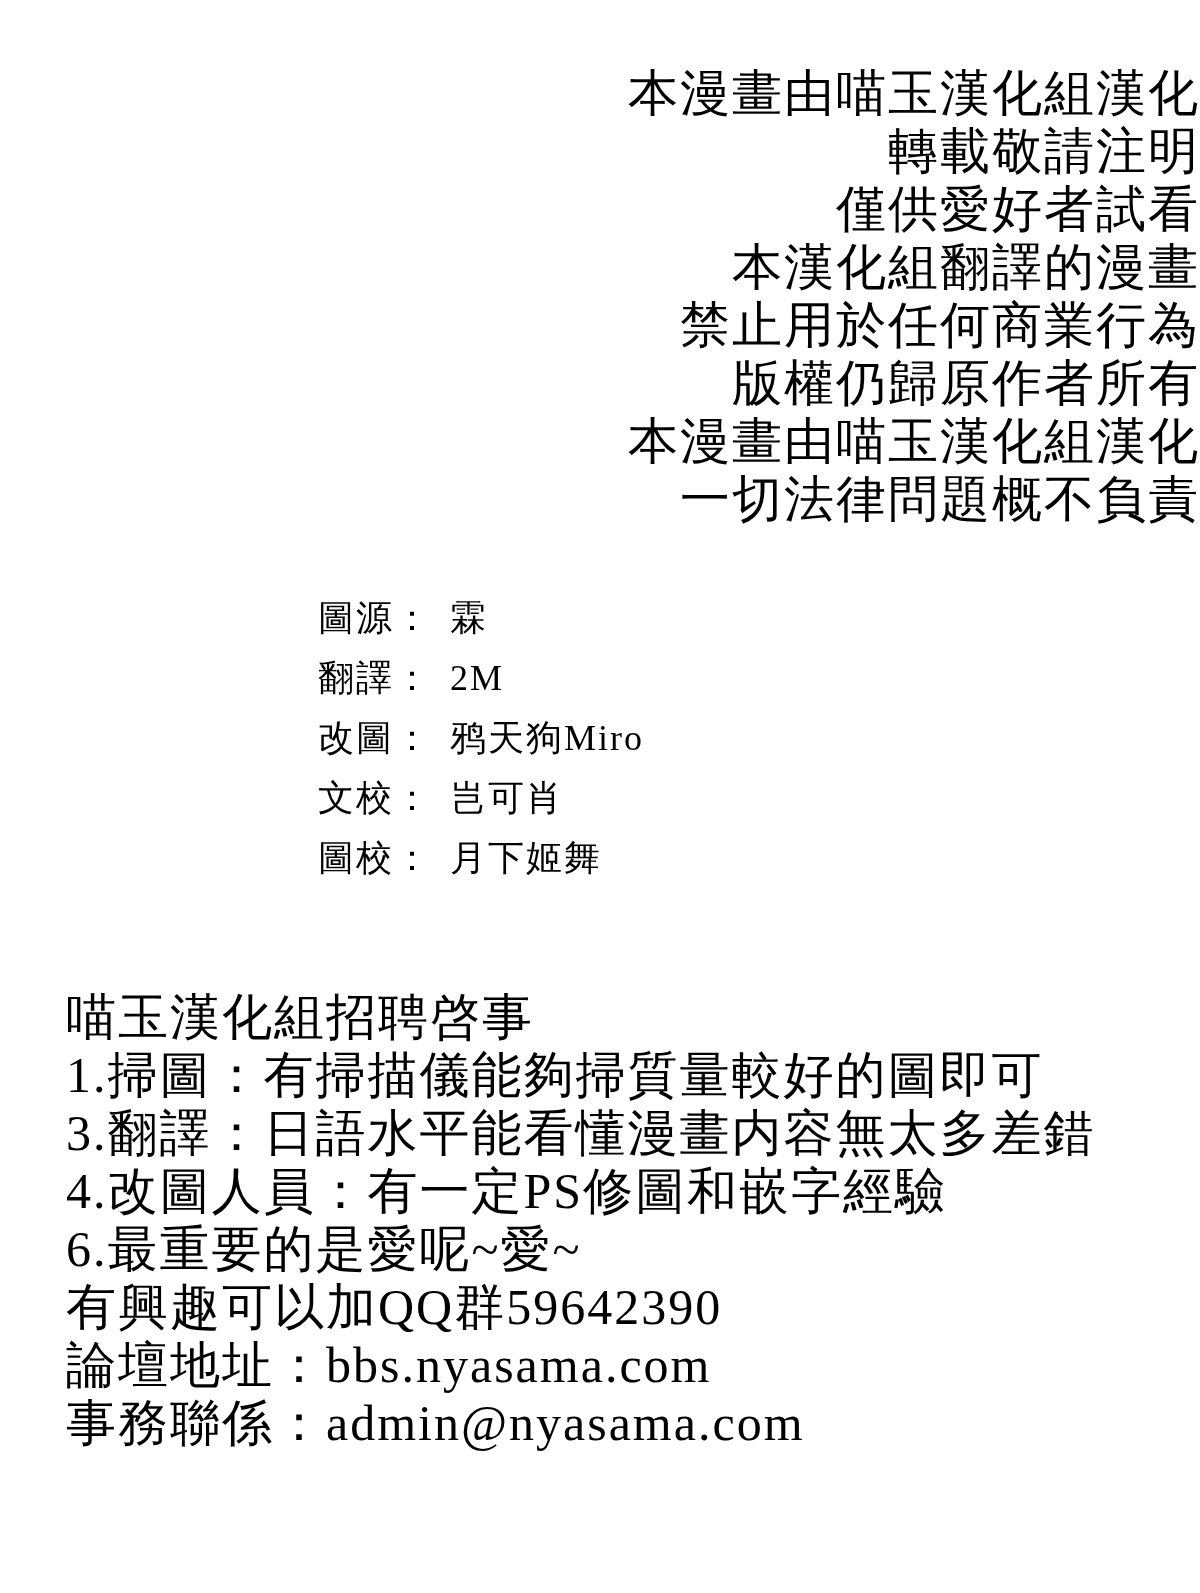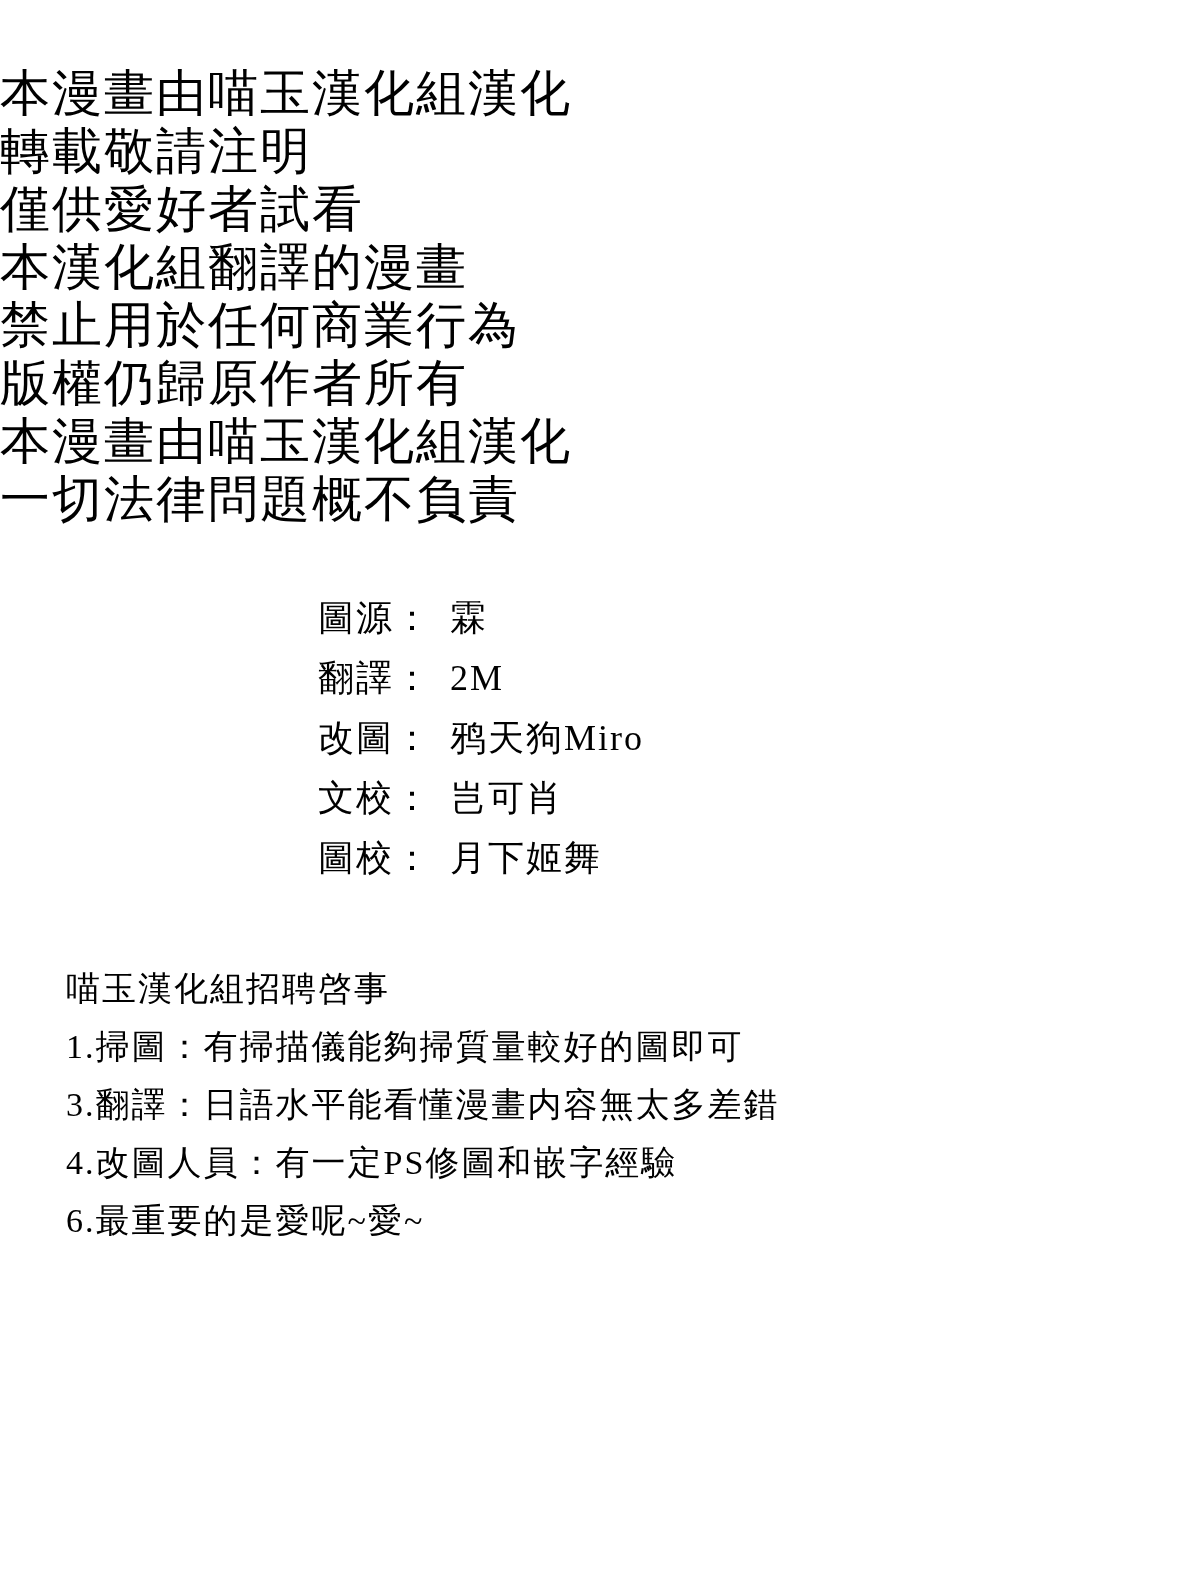--- a/index.html
+++ b/index.html
@@ -22,7 +22,7 @@
     top: 64px;
     left: 0;
     right: 0;
-    text-align: left;
+    text-align: right;
     font-size: 50px;
     line-height: 58px;
     letter-spacing: 2px;

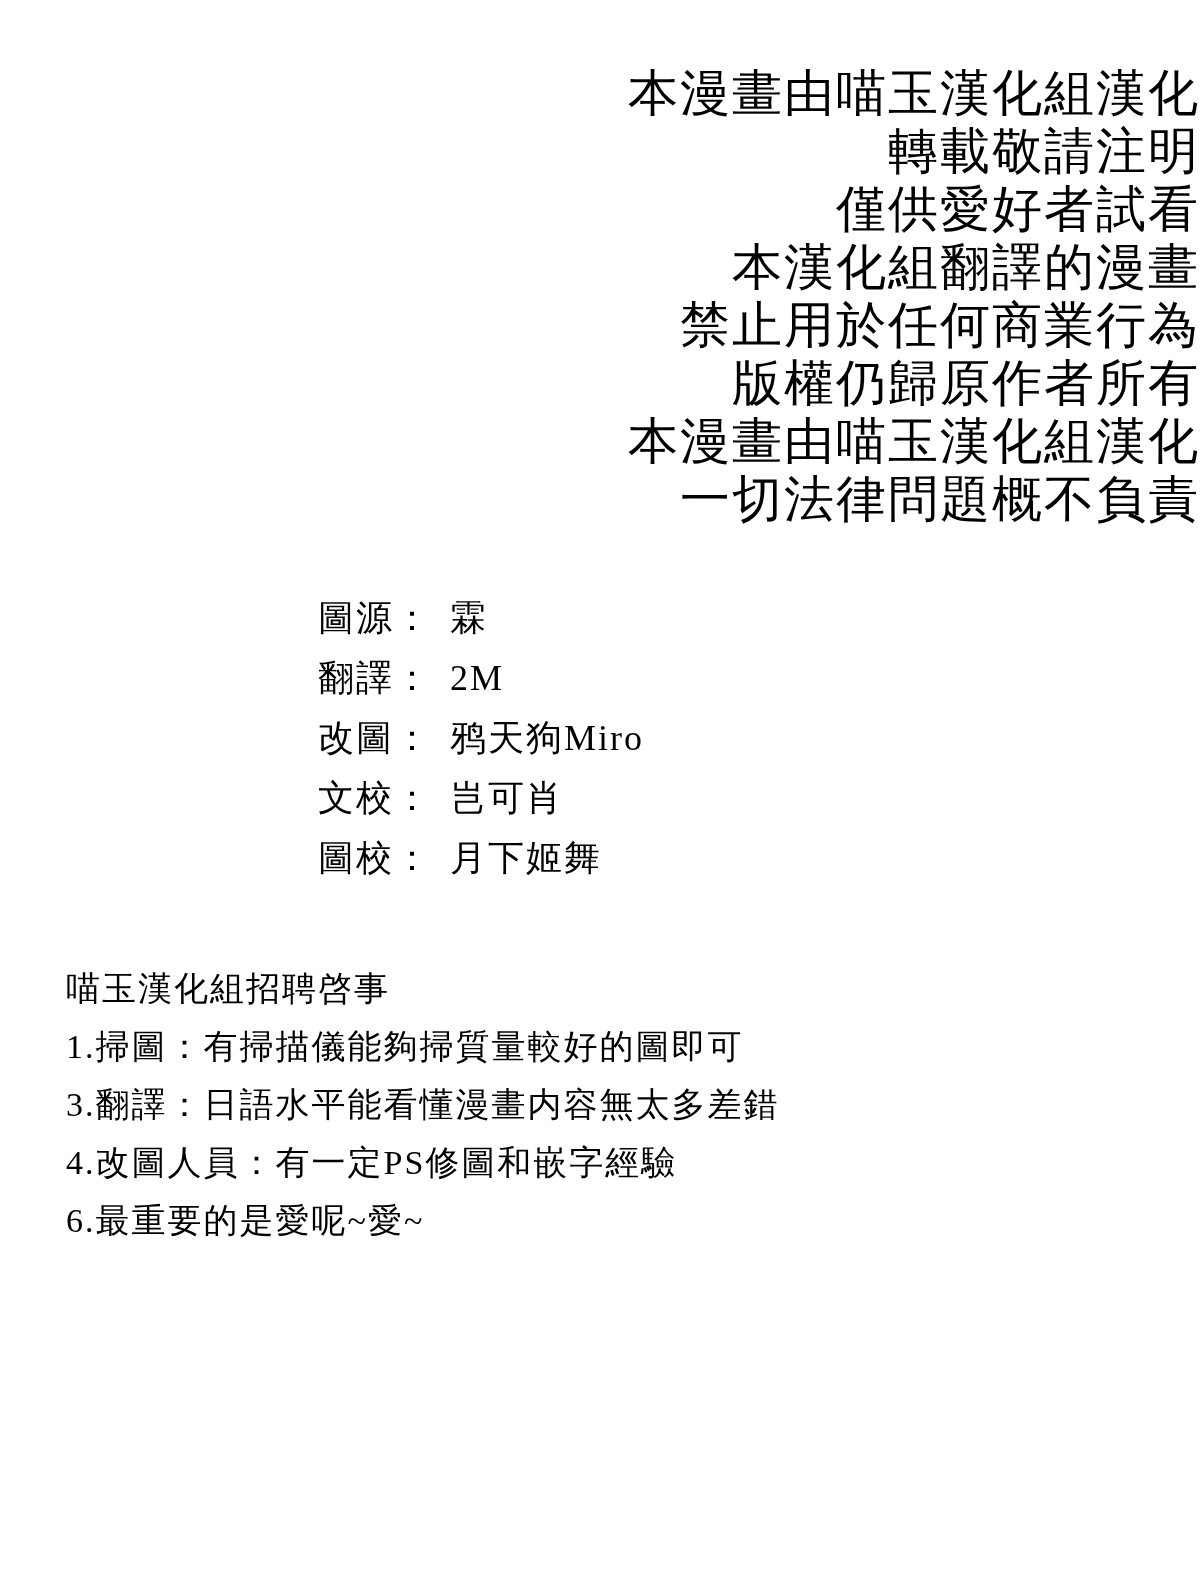--- a/index.html
+++ b/index.html
@@ -43,9 +43,9 @@
   
   .recruitment {
     position: absolute;
-    top: 960px;
+    top: 988px;
     left: 66px;
-    font-size: 34px;
+    font-size: 50px;
     line-height: 58px;
     letter-spacing: 2px;
     white-space: nowrap;

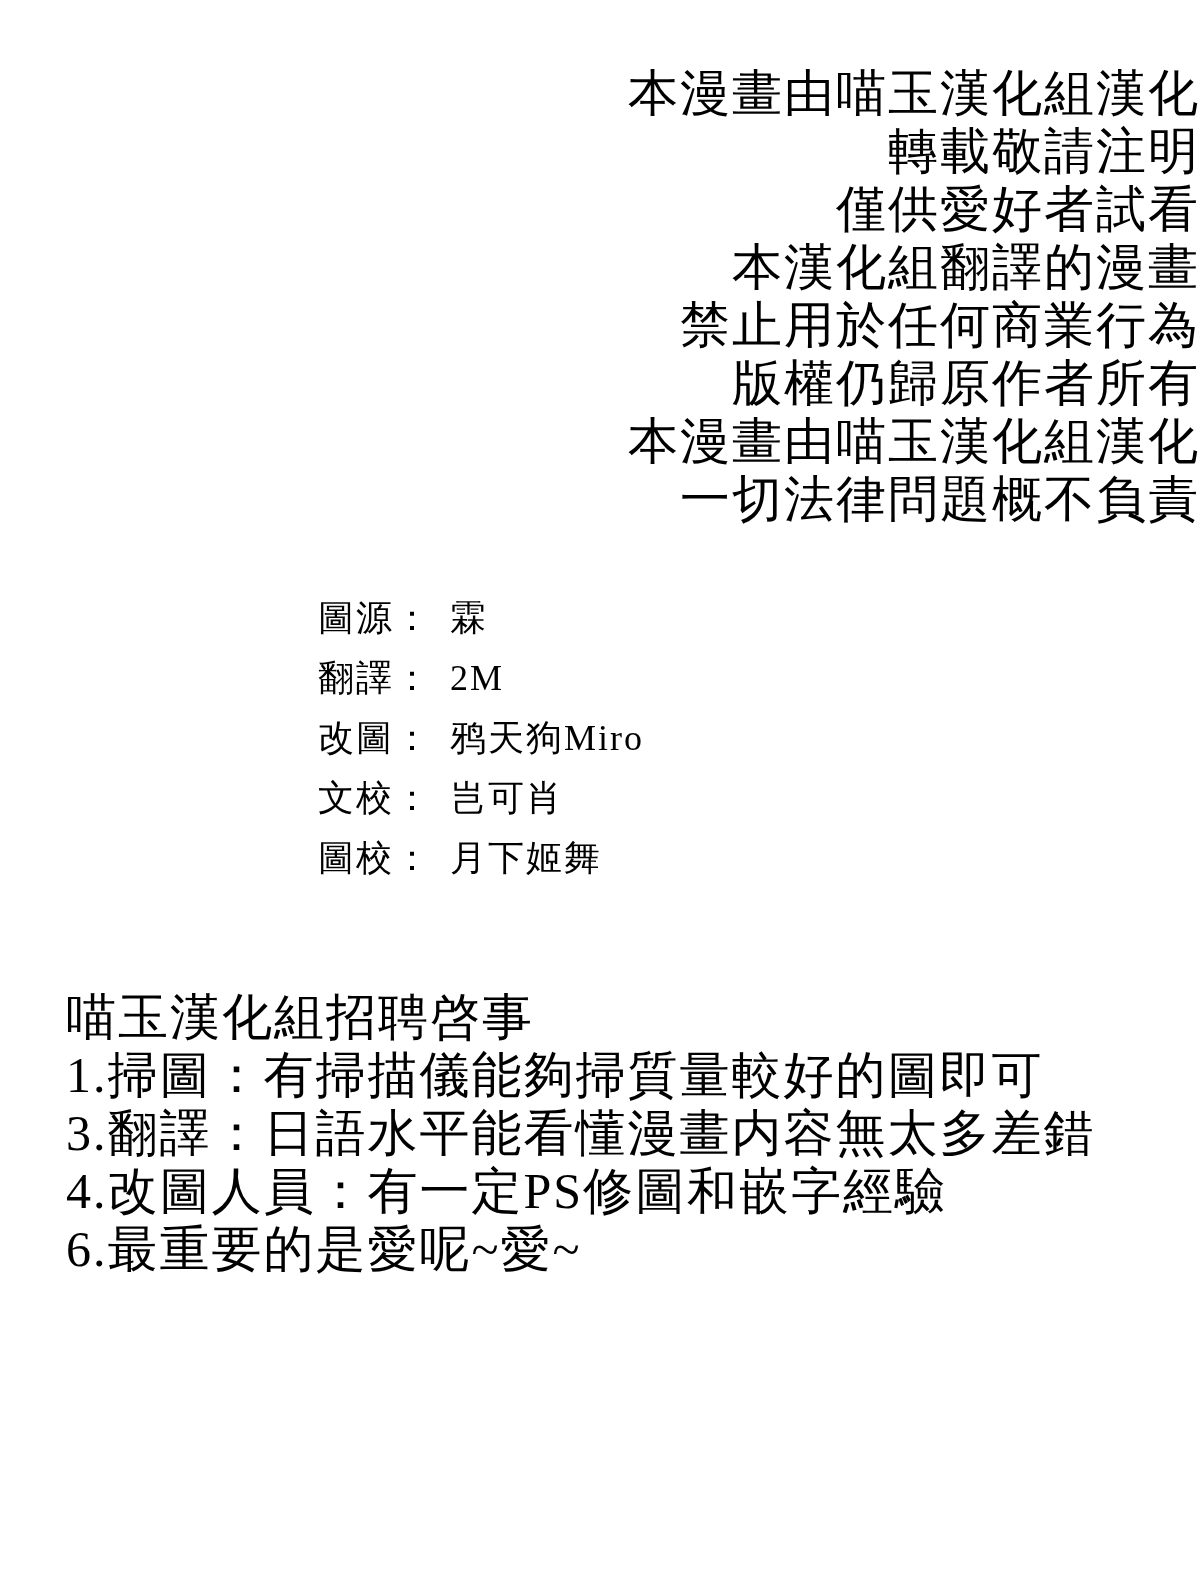--- a/index.html
+++ b/index.html
@@ -101,6 +101,12 @@
         <div class="recruit-line">4.改圖人員：有一定PS修圖和嵌字經驗</div>
         <div class="recruit-line">6.最重要的是愛呢~愛~</div>
       </div>
+    <div>
+
+    <div class="recruit-line">有興趣可以加QQ群59642390</div>
+        <div class="recruit-line">論壇地址：bbs.nyasama.com</div>
+        <div class="recruit-line">事務聯係：admin@nyasama.com</div>
+      </div>
   </div>
 
 </div>

